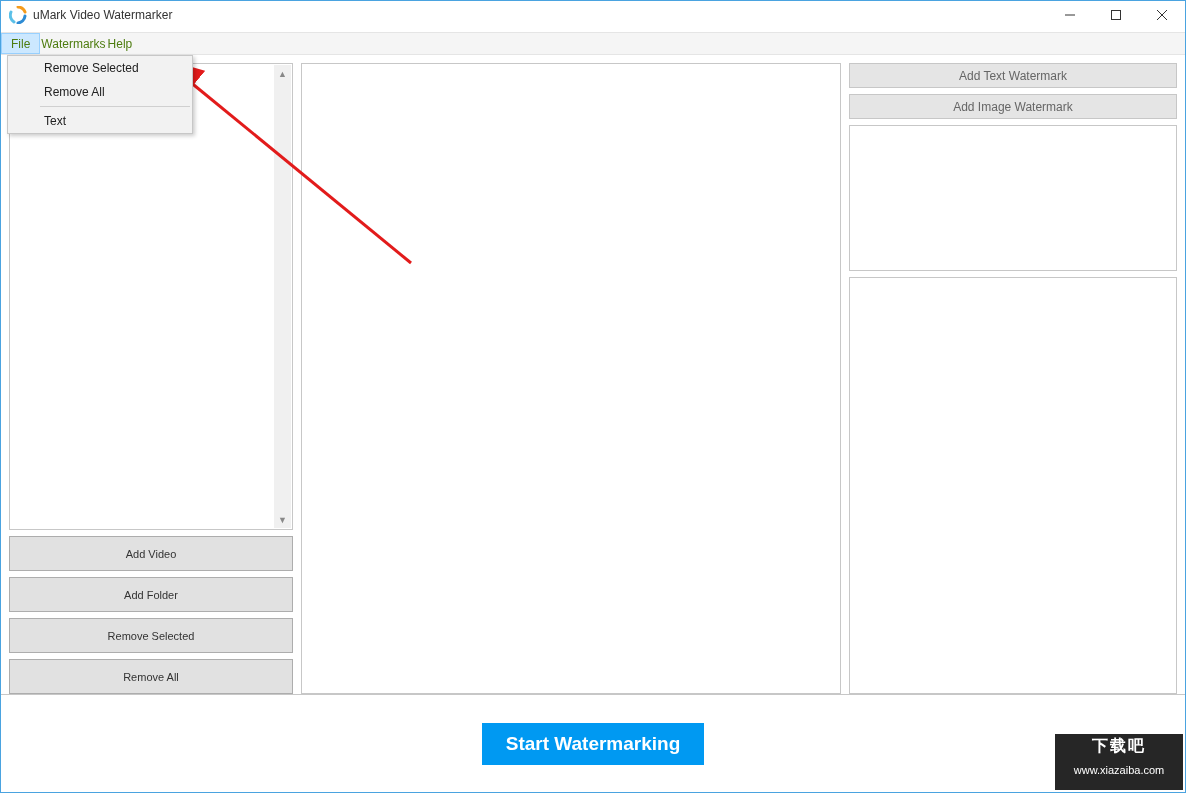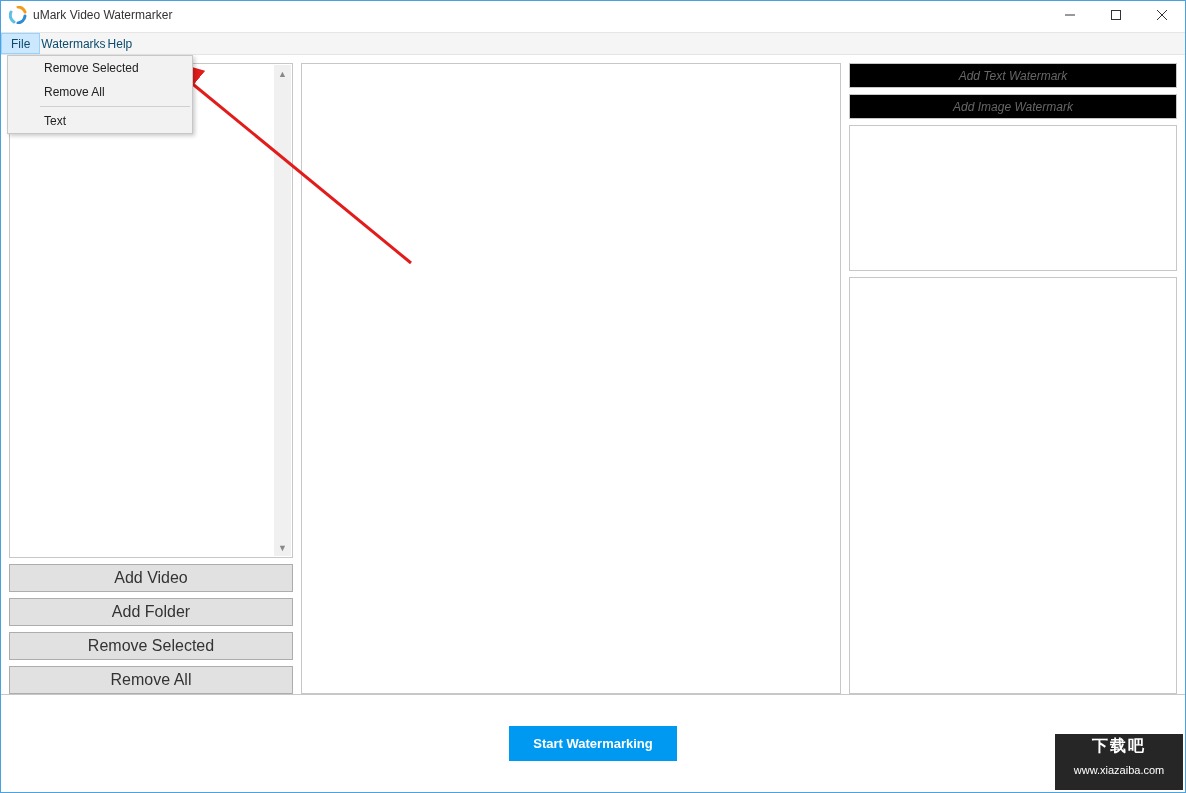--- a/index.html
+++ b/index.html
@@ -11,7 +11,7 @@
   .win-controls { display: flex; height: 100%; }
   .win-btn { width: 46px; height: 100%; display:flex; align-items:center; justify-content:center; font-size: 14px; color:#333; cursor:pointer; }
 
-  .menubar { height: 22px; background: #f5f5f5; display:flex; align-items:stretch; font-size: 12px; color:#0c4a6e; border-bottom:1px solid #e5e5e5; }
+  .menubar { height: 22px; background: #f5f5f5; display:flex; align-items:stretch; font-size: 12px; color:#4d7c0f; border-bottom:1px solid #e5e5e5; }
   .menu-item { padding: 0 1px; display:flex; align-items:center; cursor:pointer; }
   .menu-item.active { background:#cce8ff; border:1px solid #99d1ff; padding:0 9px; }
 

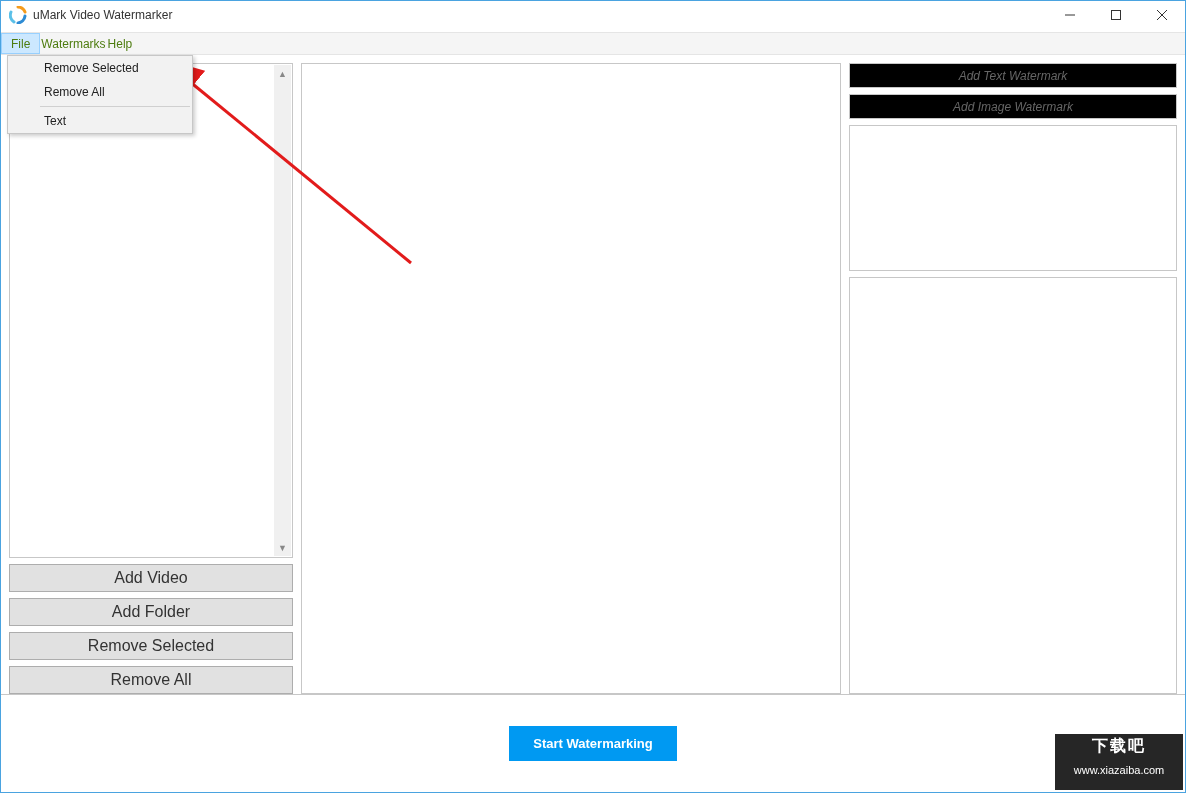--- a/index.html
+++ b/index.html
@@ -34,7 +34,7 @@
   .center-pane { flex:1; border:1px solid #c7c7c7; background:#fff; }
 
   .right-pane { width:328px; display:flex; flex-direction:column; }
-  .right-btn { height:25px; border:1px solid #c7c7c7; background:#000000; font-size:12px; color:#666; display:flex; align-items:center; justify-content:center; margin-bottom:6px; cursor:pointer;font-style:italic; }
+  .right-btn { height:25px; border:1px solid #c7c7c7; background:#e5e5e5; font-size:12px; color:#666; display:flex; align-items:center; justify-content:center; margin-bottom:6px; cursor:pointer; }
   .wm-list-1 { height:146px; border:1px solid #c7c7c7; background:#fff; margin-bottom:6px; }
   .wm-list-2 { flex:1; border:1px solid #c7c7c7; background:#fff; }
 

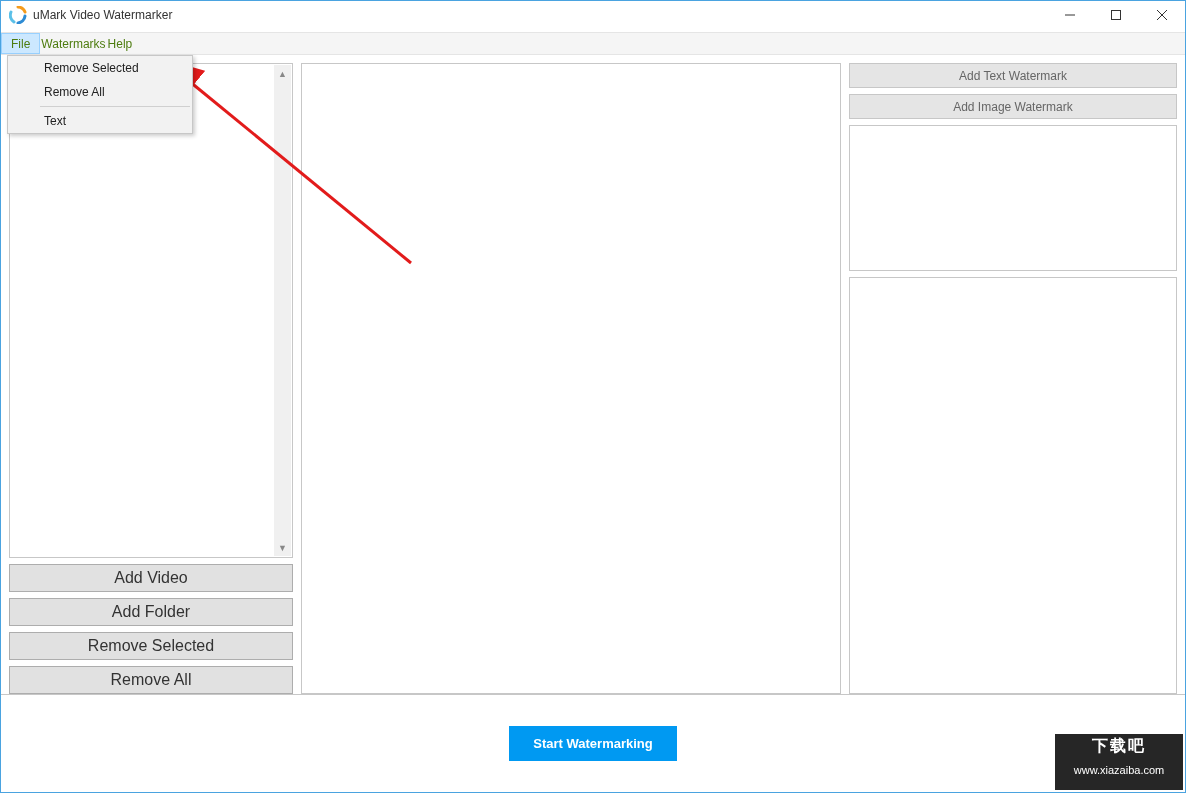--- a/index.html
+++ b/index.html
@@ -29,7 +29,7 @@
   .scroll-btn-up, .scroll-btn-down { position:absolute; left:0; width:17px; height:17px; display:flex; align-items:center; justify-content:center; font-size:9px; color:#888; }
   .scroll-btn-up { top:0; } .scroll-btn-down { bottom:0; }
 
-  .btn-grey { height:28px; border:1px solid #adadad; background:#e1e1e1; font-size:16px; color:#333; margin-top:6px; cursor:pointer; display:flex; align-items:center; justify-content:center; }
+  .btn-grey { height:35px; border:1px solid #adadad; background:#e1e1e1; font-size:11px; color:#333; margin-top:6px; cursor:pointer; display:flex; align-items:center; justify-content:center; }
 
   .center-pane { flex:1; border:1px solid #c7c7c7; background:#fff; }
 

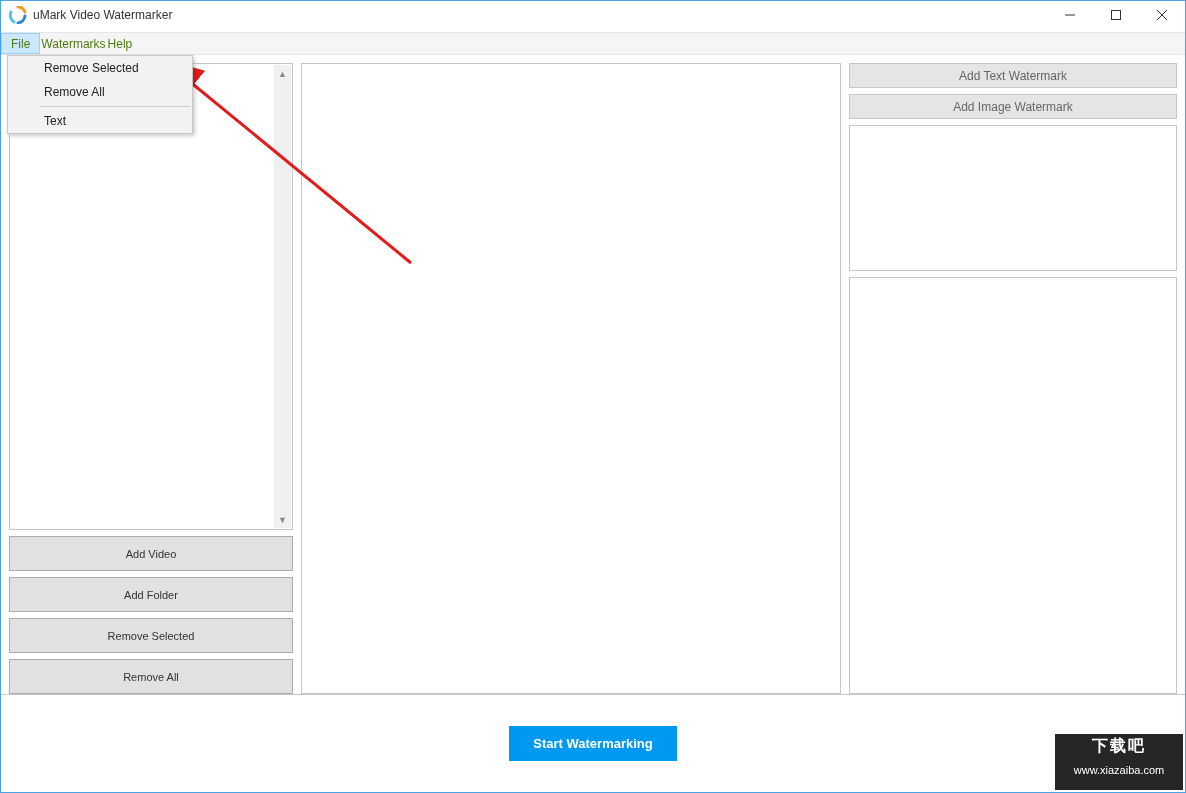--- a/index.html
+++ b/index.html
@@ -39,7 +39,7 @@
   .wm-list-2 { flex:1; border:1px solid #c7c7c7; background:#fff; }
 
   .footer { position:absolute; bottom:0; left:0; right:0; height:98px; border-top:1px solid #c7c7c7; display:flex; align-items:center; justify-content:center; }
-  .start-btn { background:#0099f2; color:#fff; font-size:13px; font-weight:600; padding:10px 24px; border:none; cursor:pointer; }
+  .start-btn { background:#0099f2; color:#fff; font-size:19px; font-weight:600; padding:10px 24px; border:none; cursor:pointer; }
 
   .arrow-overlay { position:absolute; top:62px; left:170px; z-index:40; pointer-events:none; }
 

